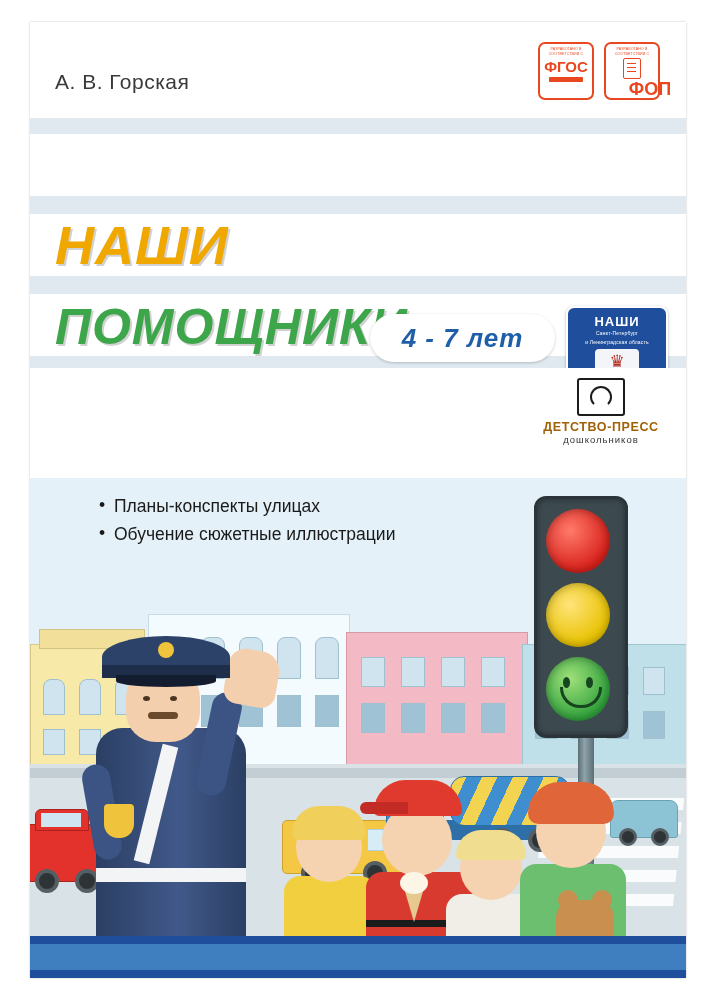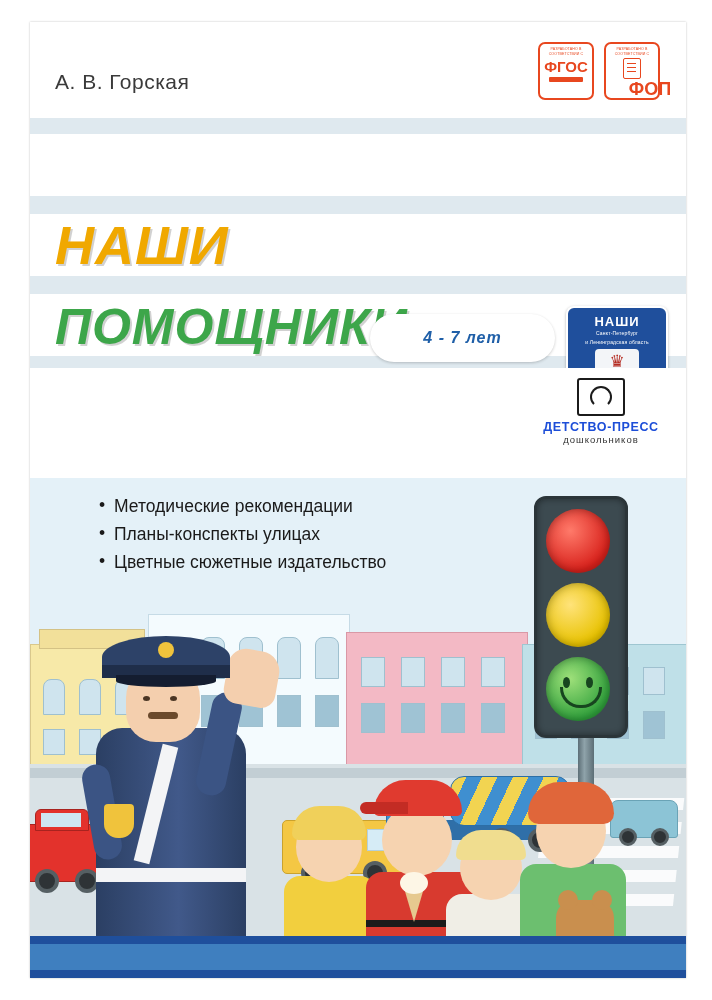--- a/index.html
+++ b/index.html
@@ -159,7 +159,7 @@
     justify-content: center;
   }
   .age-pill span {
-    font-size: 16px;
+    font-size: 26px;
     font-weight: bold;
     font-style: italic;
     color: #1f5fa8;

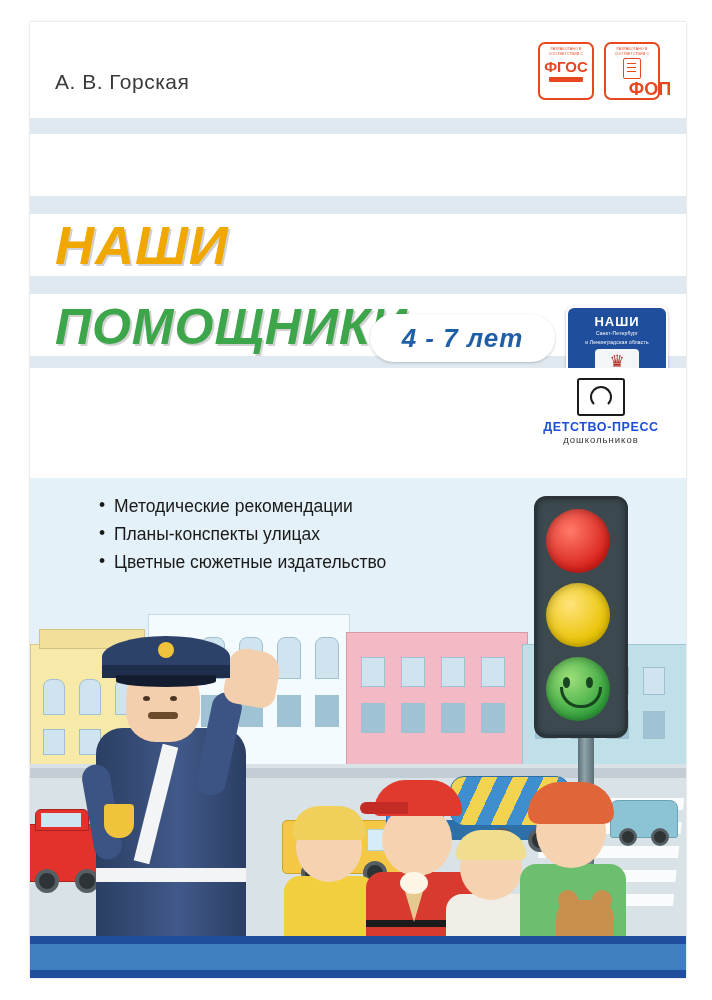--- a/index.html
+++ b/index.html
@@ -265,7 +265,7 @@
     font-size: 12.5px;
     font-weight: bold;
     letter-spacing: 0.6px;
-    color: #1d4ed8;
+    color: #a16207;
   }
   .publisher .ptype {
     font-size: 9.5px;

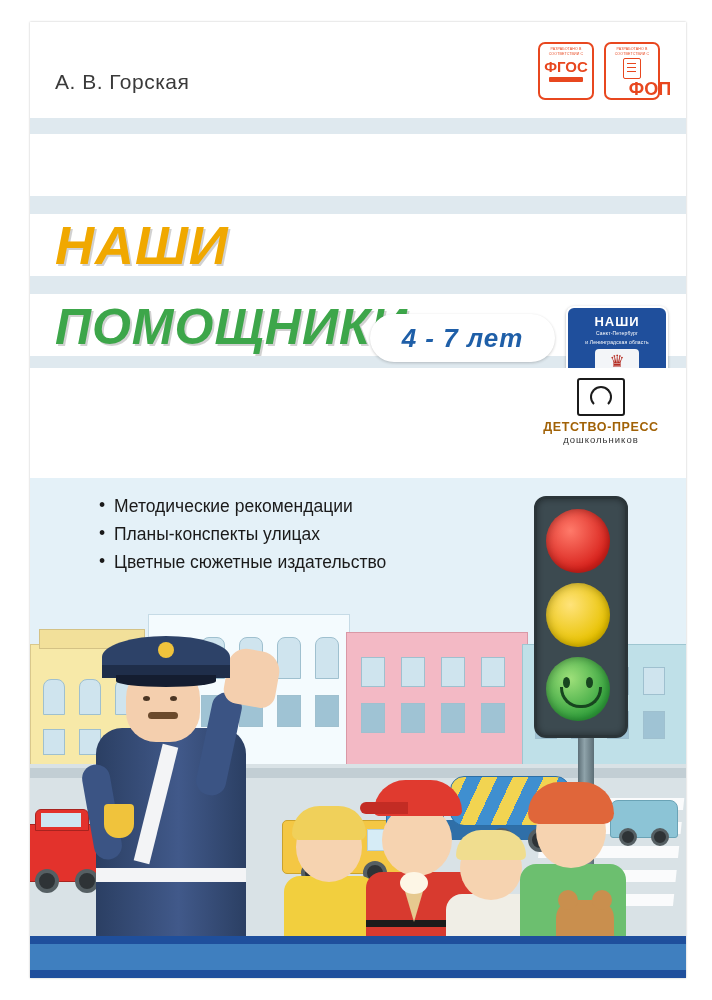--- a/index.html
+++ b/index.html
@@ -707,7 +707,6 @@
     </div>
 
     <ul class="bullets">
-      <li>Методические рекомендации</li>
       <li>Планы-конспекты улицах</li>
       <li>Цветные сюжетные издательство</li>
     </ul>

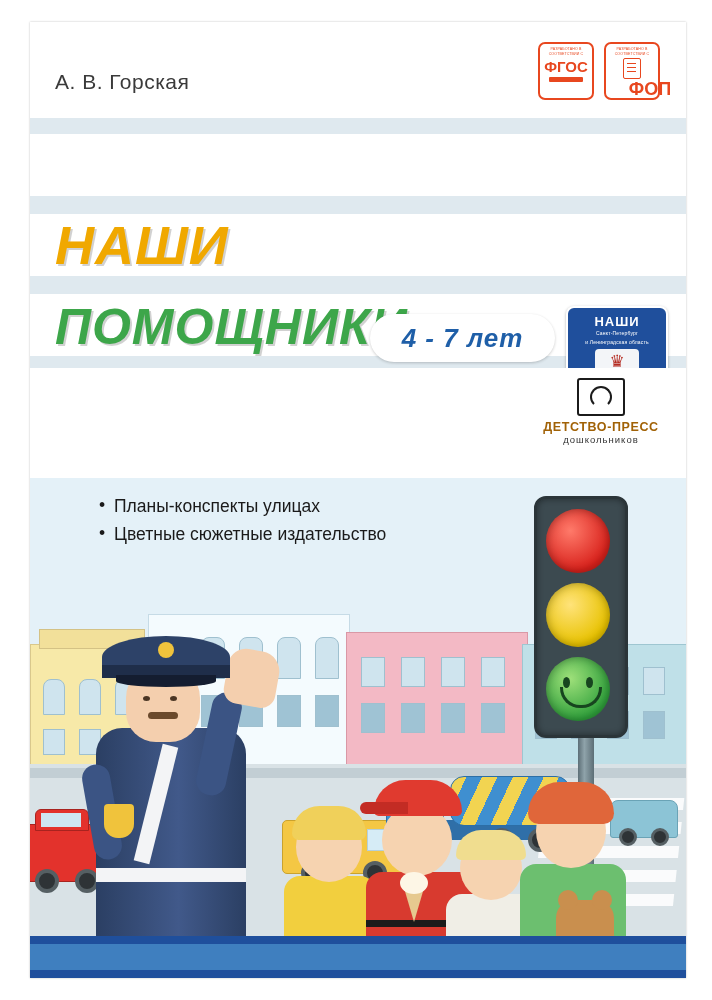--- a/index.html
+++ b/index.html
@@ -708,7 +708,7 @@
 
     <ul class="bullets">
       <li>Планы-конспекты улицах</li>
-      <li>Цветные сюжетные издательство</li>
+      <li>Обучение сюжетные иллюстрации</li>
     </ul>
 
   </div>

